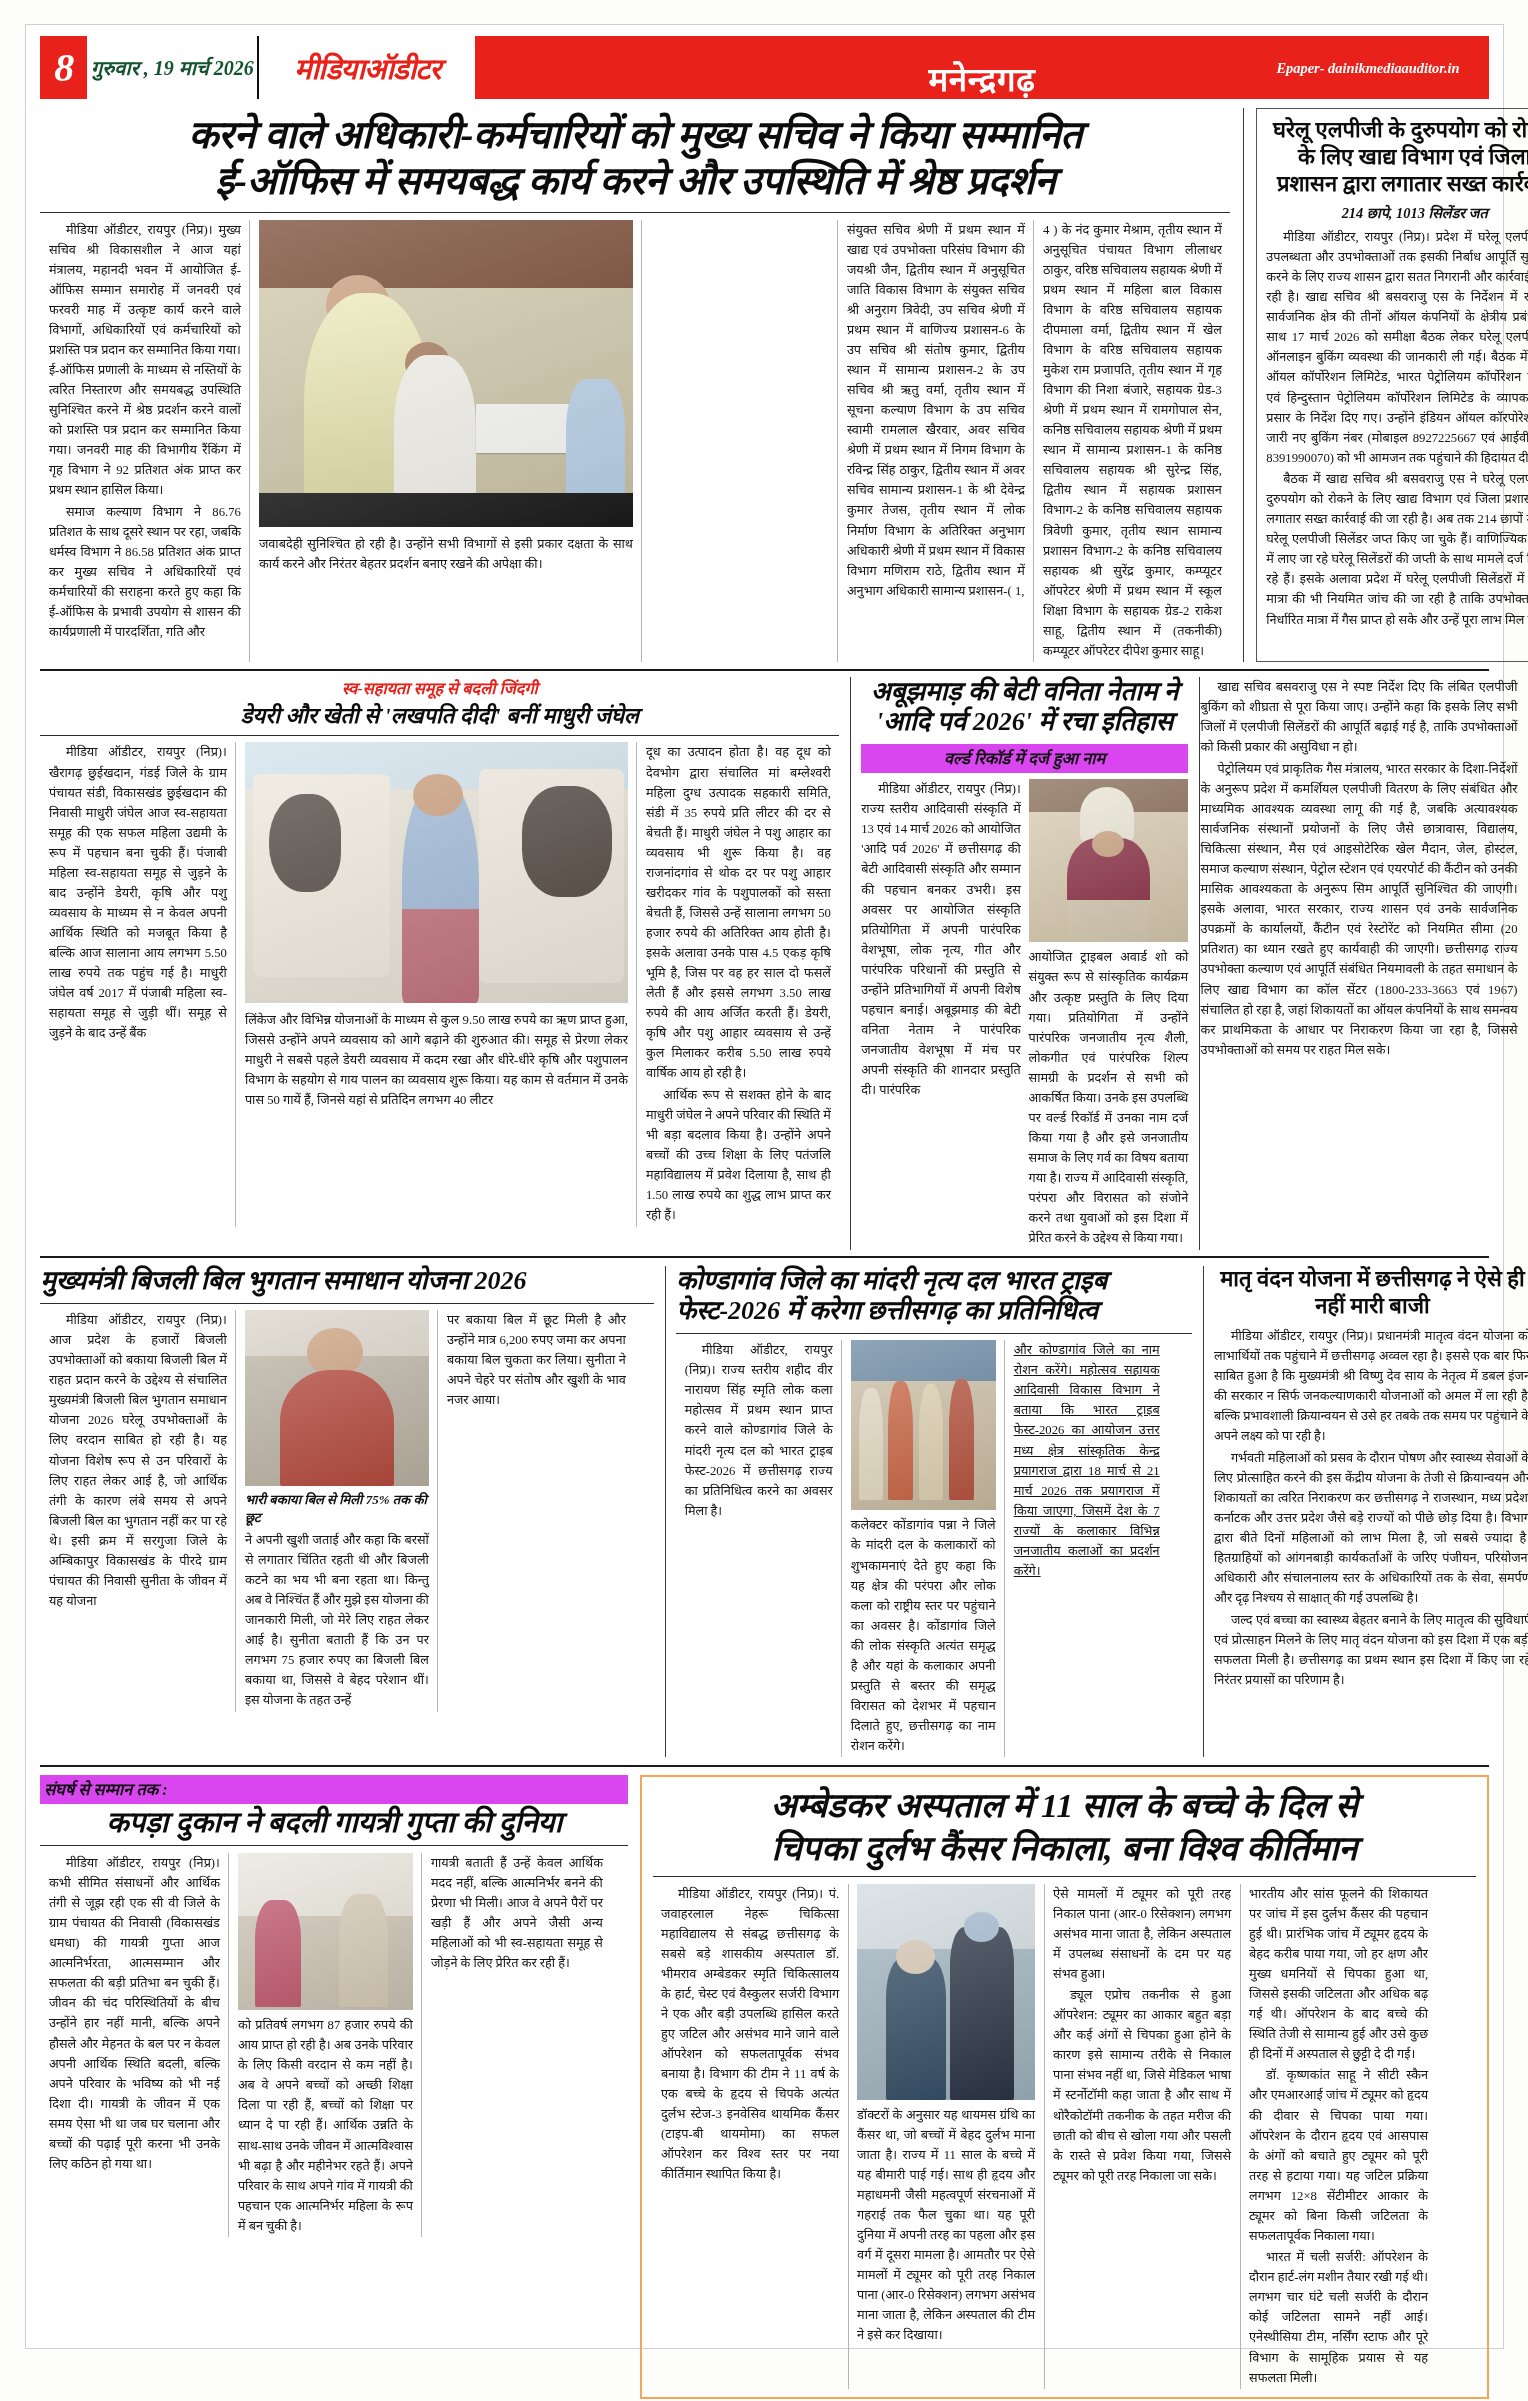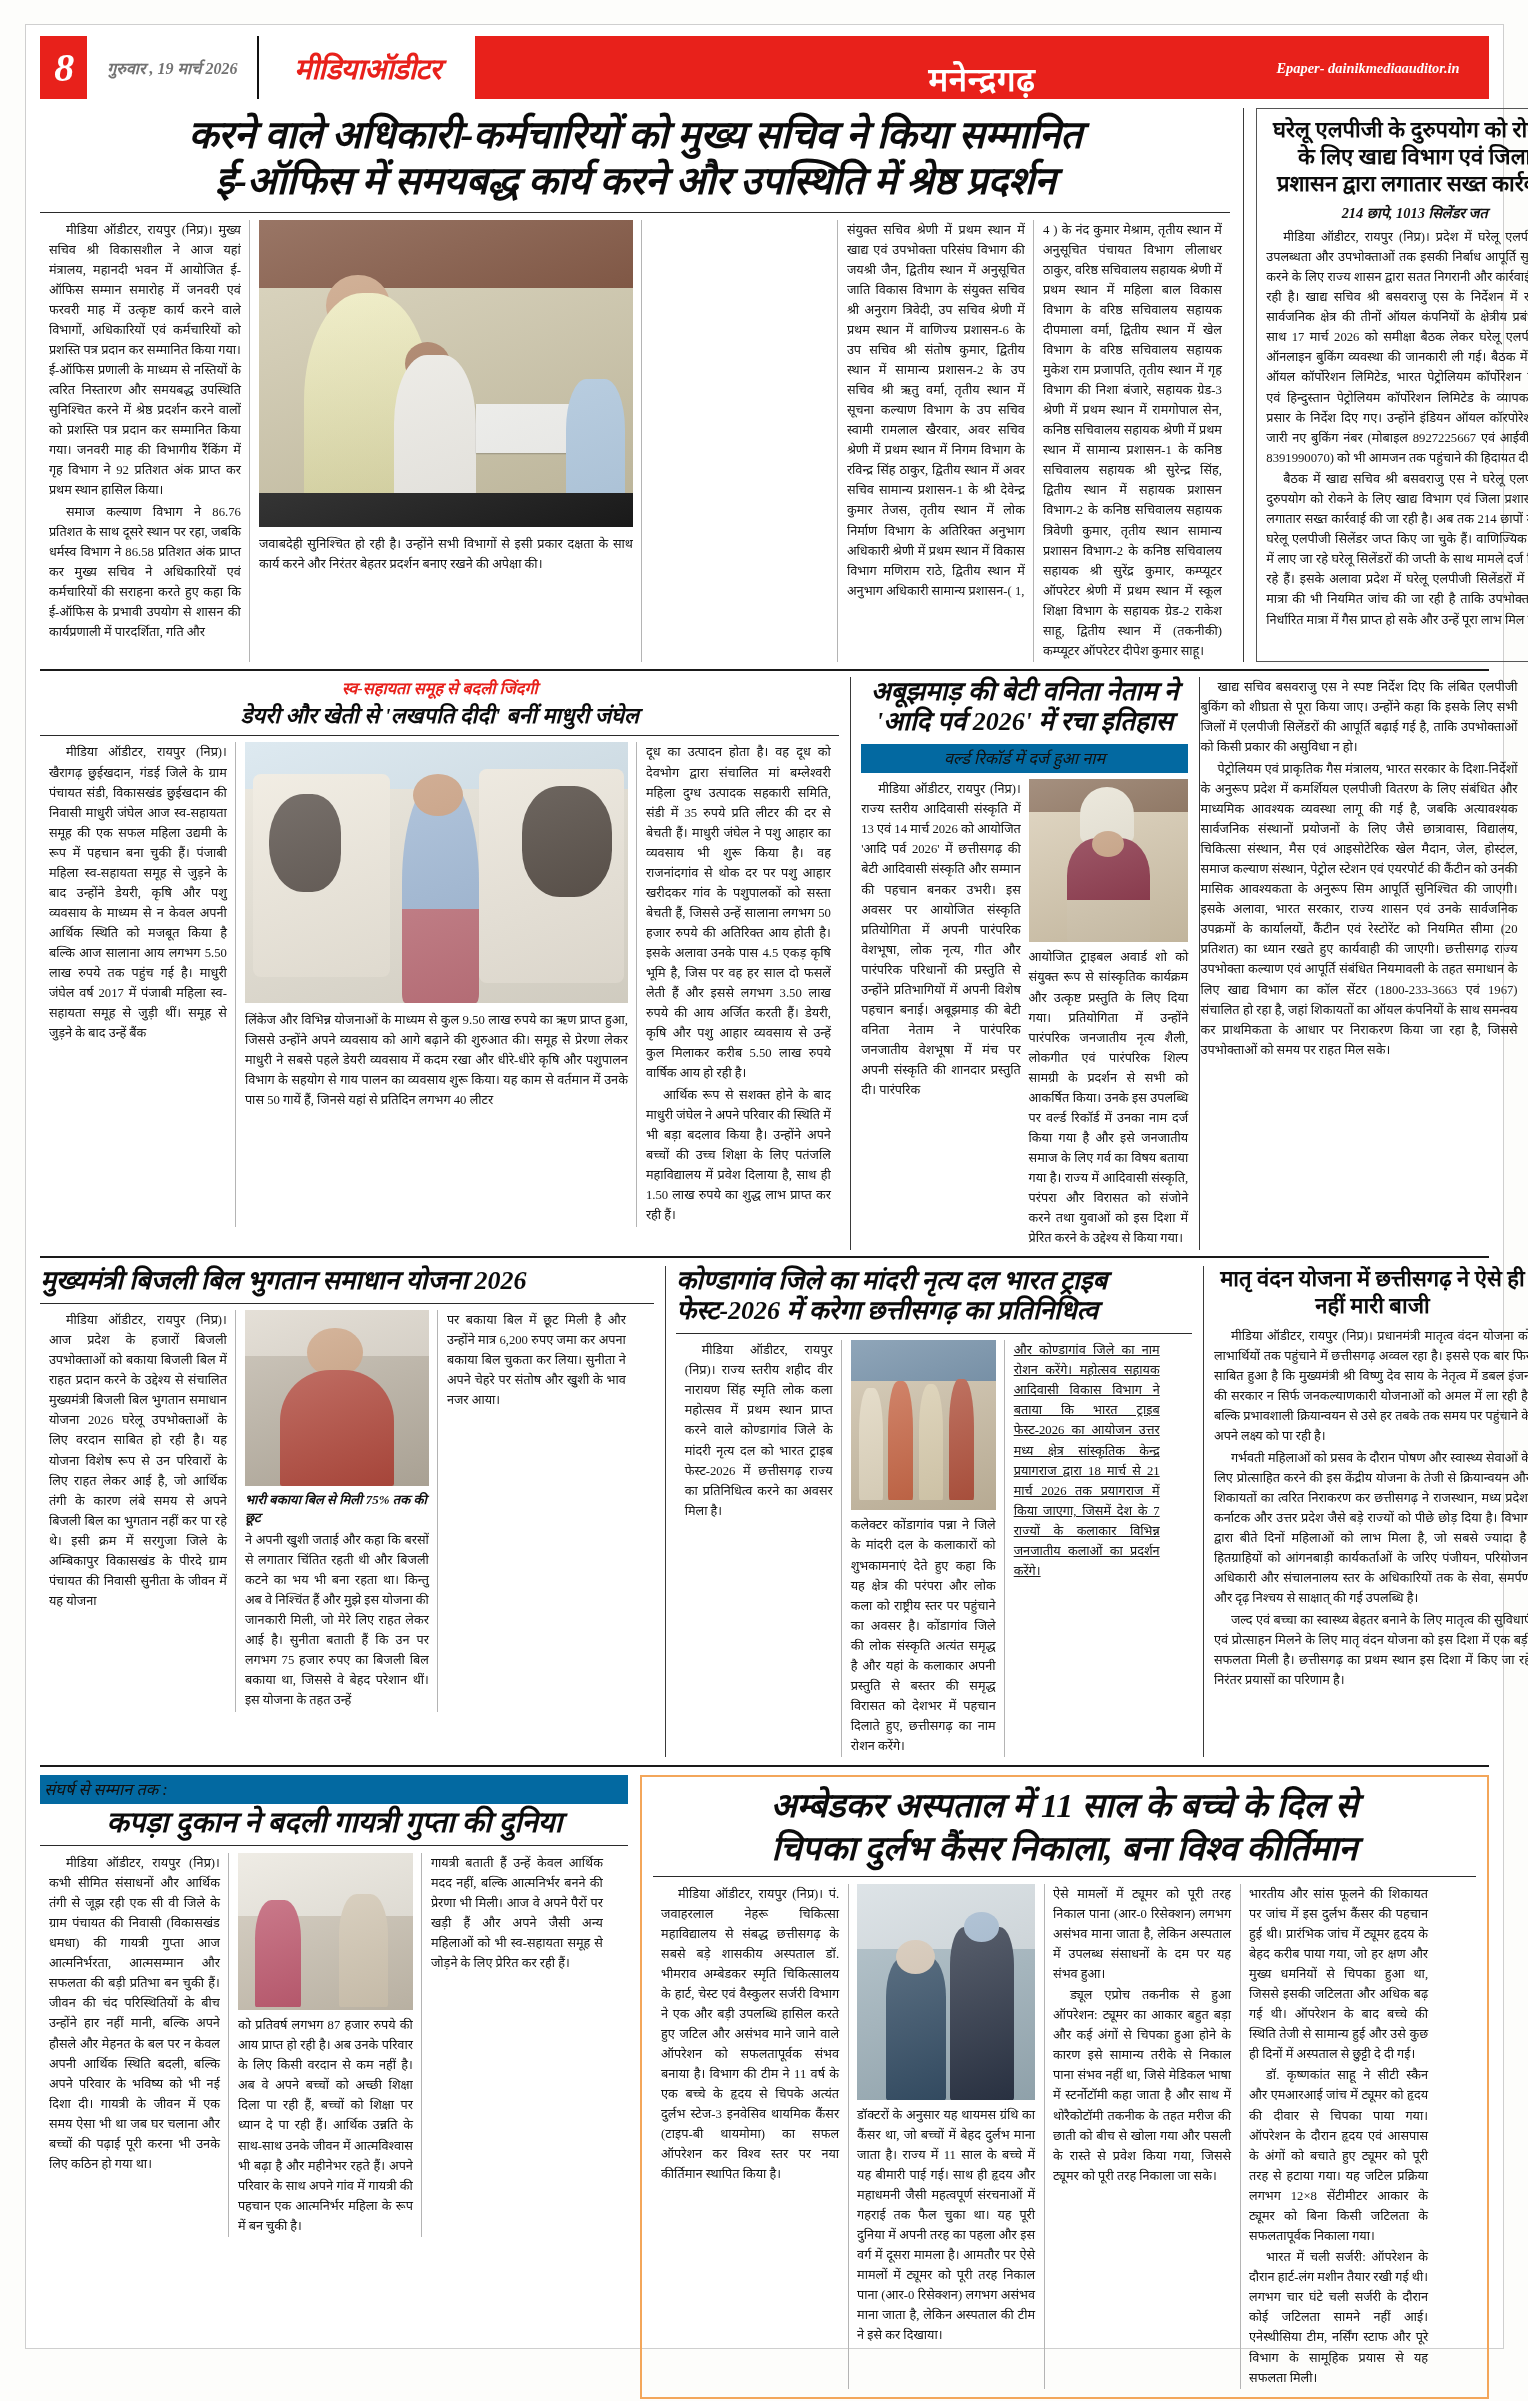--- a/index.html
+++ b/index.html
@@ -58,10 +58,10 @@
     display: flex;
     align-items: center;
     justify-content: center;
-    font-size: 16px;
-    font-weight: bold;
-    font-style: italic;
-    color: #737373;
+    font-size: 20px;
+    font-weight: bold;
+    font-style: italic;
+    color: #14532d;
     border-right: 2px solid #111;
     margin-right: 0;
   }

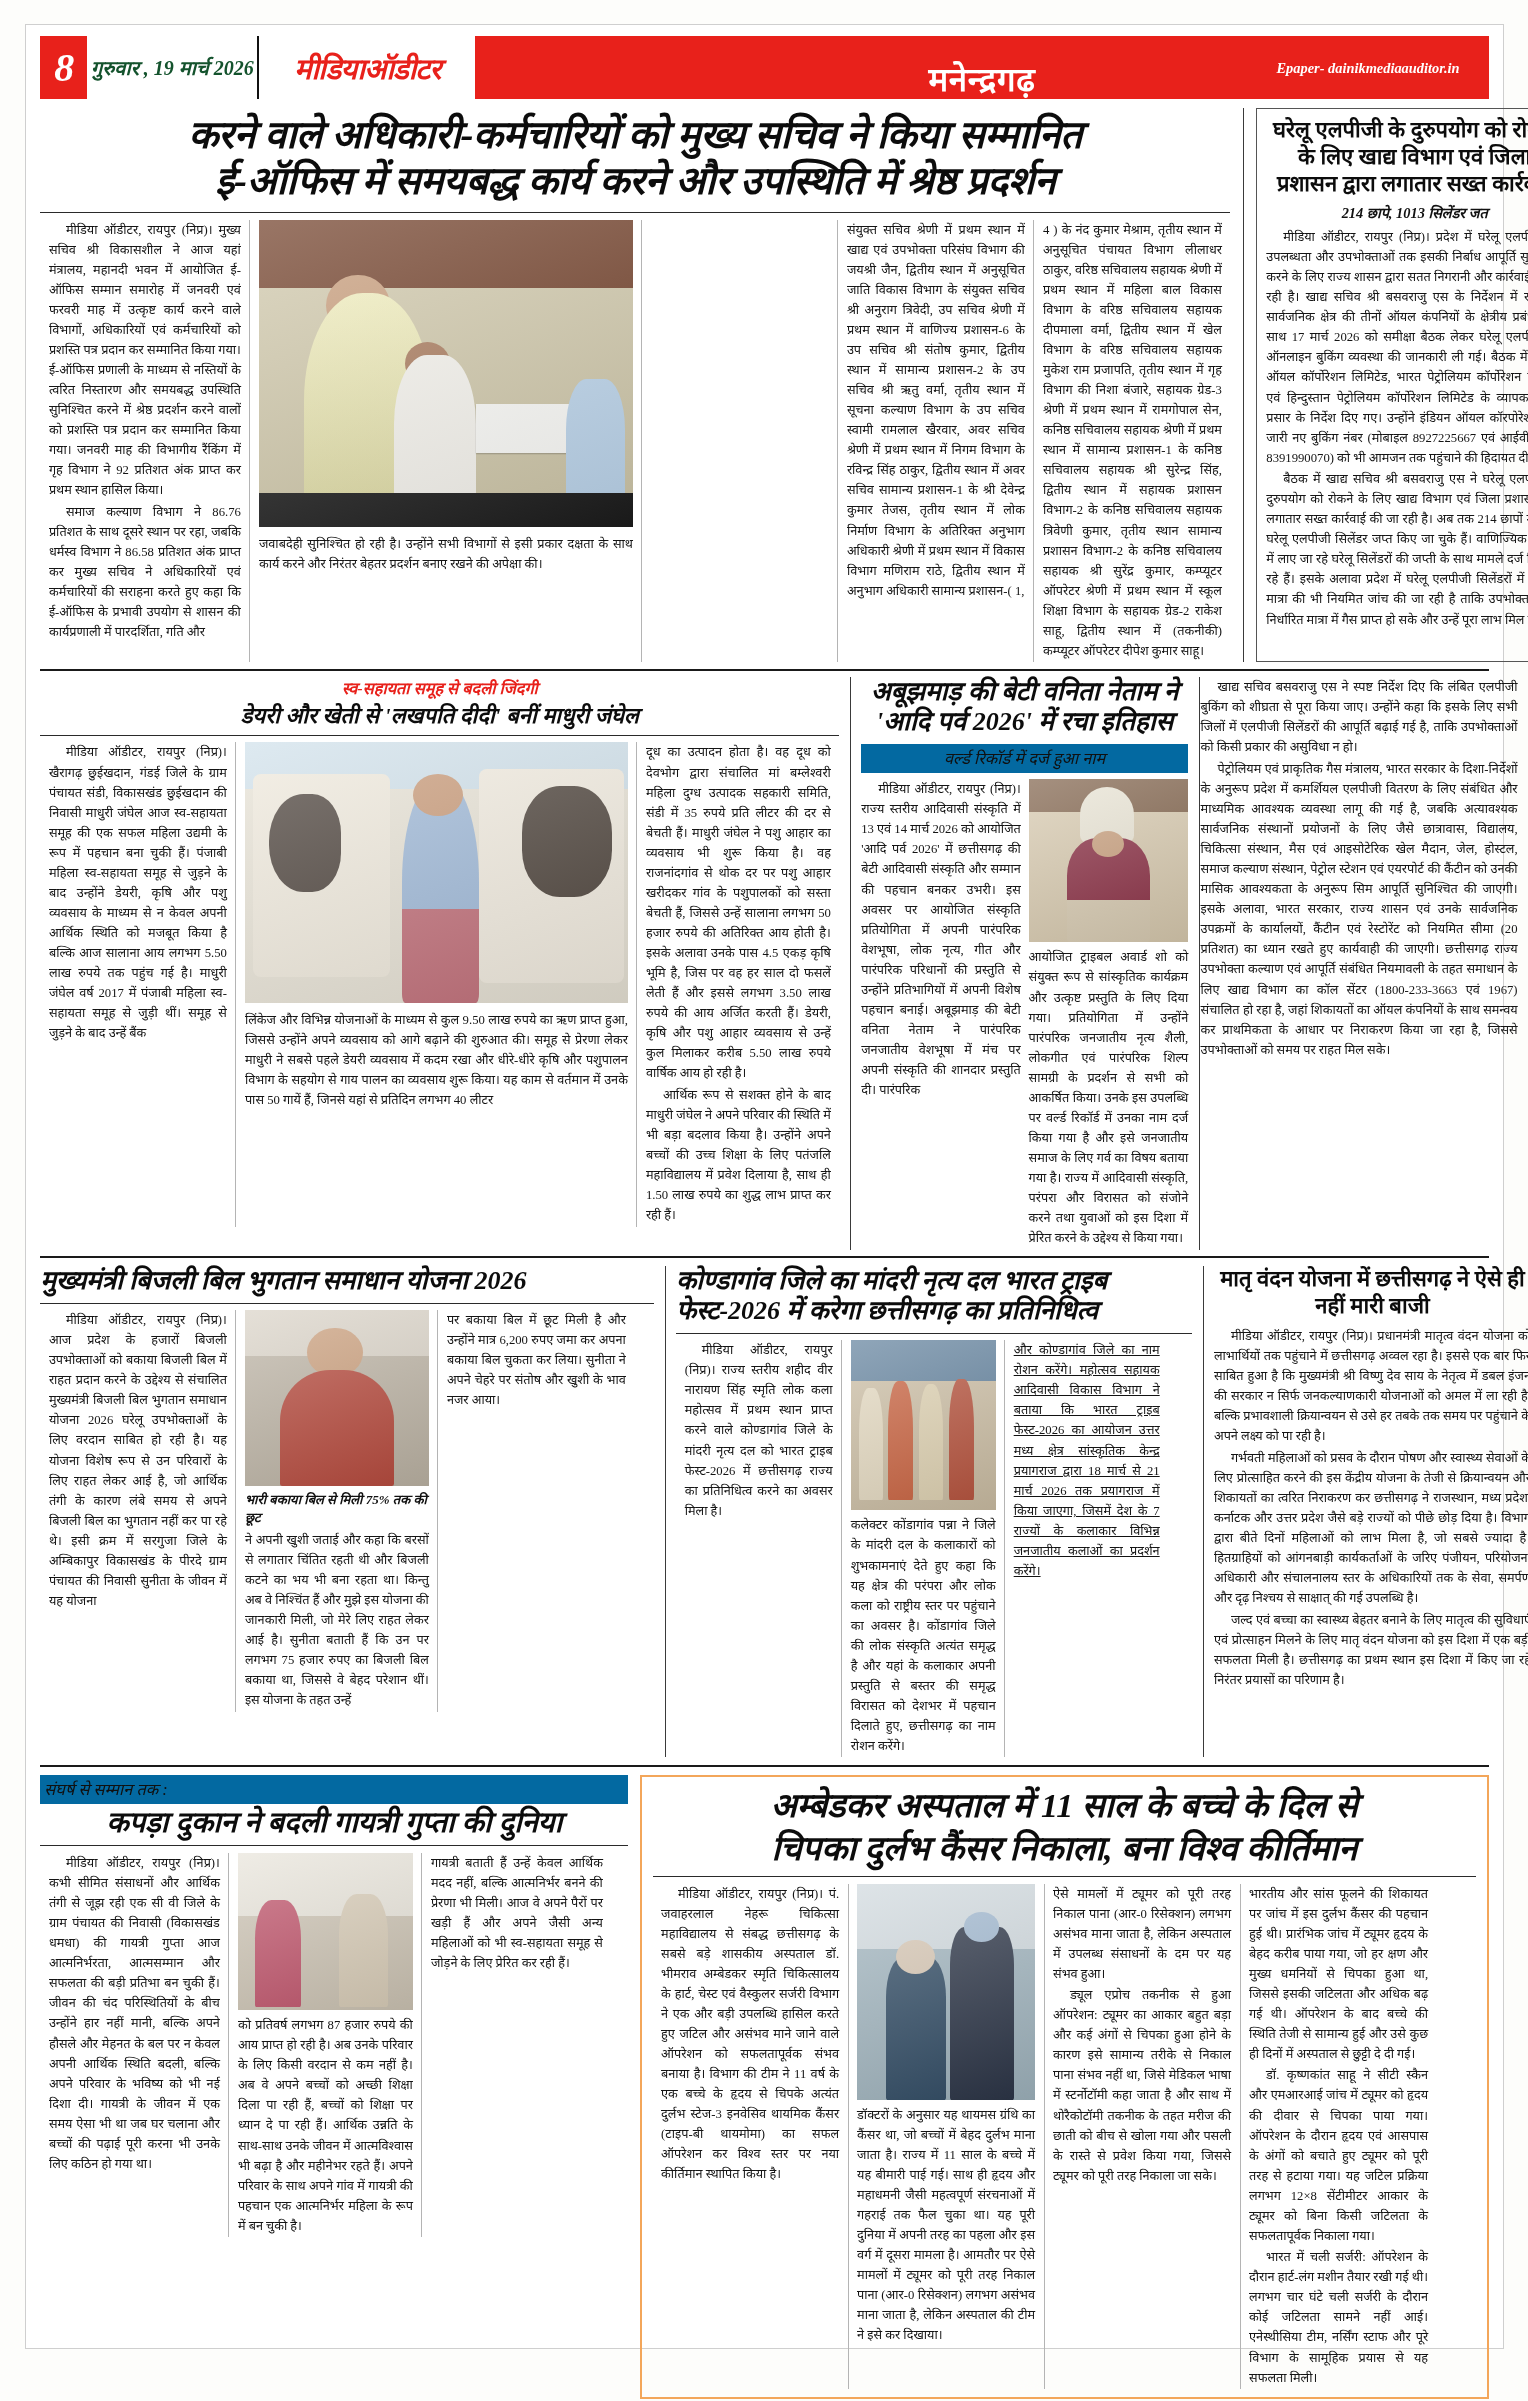--- a/index.html
+++ b/index.html
@@ -144,10 +144,10 @@
     letter-spacing: 0px;
   }
   .kicker-yellow {
-    background: #0369a1;
+    background: #d946ef;
     color: #101010;
     font-size: 16.3px;
-    font-weight: normal;
+    font-weight: bold;
     font-style: italic;
     text-align: center;
     padding: 3.3px 3.9px;

